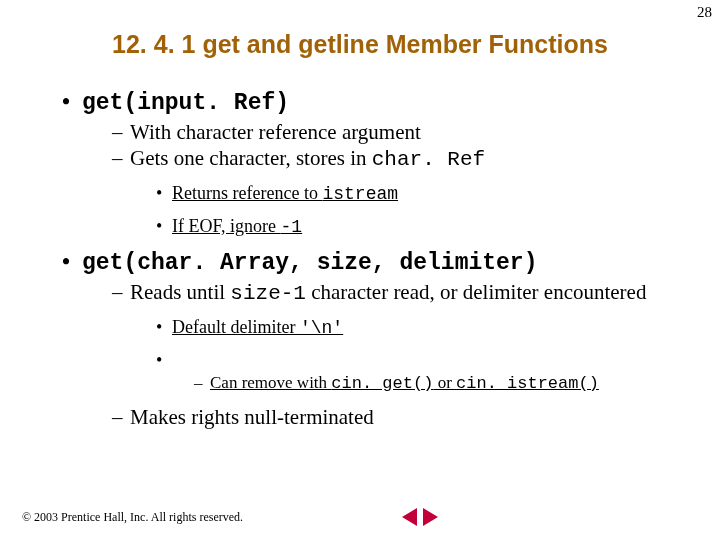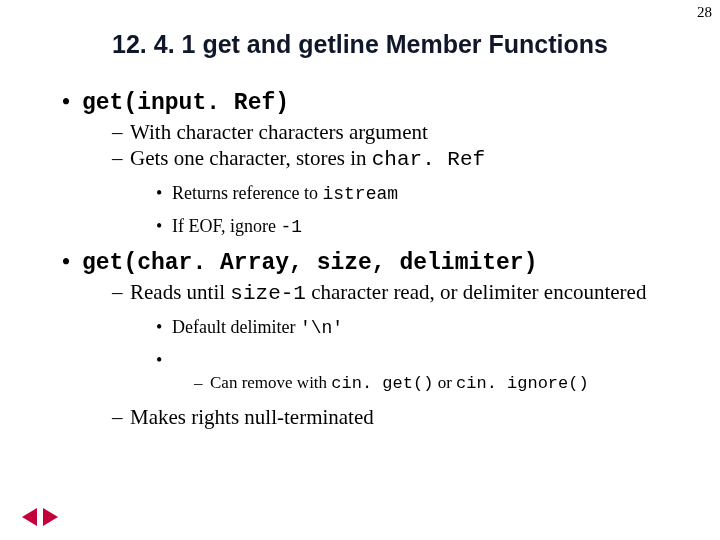--- a/index.html
+++ b/index.html
@@ -22,7 +22,7 @@
   .slide-title {
     font-family: Arial, Helvetica, sans-serif;
     font-weight: bold;
-    color: #0f172a;
+    color: #a16207;
     font-size: 25px;
     text-align: center;
     margin-top: 30px;

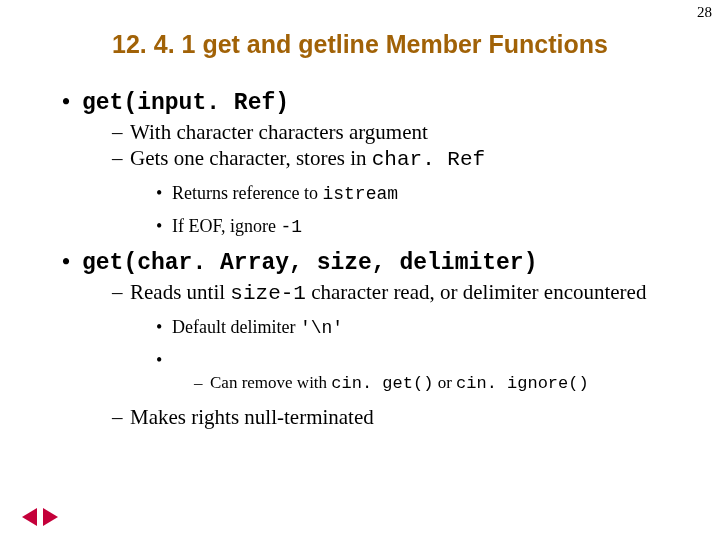--- a/index.html
+++ b/index.html
@@ -146,7 +146,7 @@
 <ul class="level1">
   <li><span>get(input. Ref)</span>
     <ul class="level2">
-      <li><span>With character characters argument</span></li>
+      <li><span>With character reference argument</span></li>
       <li><span>Gets one character, stores in </span><span class="mono">char. Ref</span>
         <ul class="level3">
           <li><span>Returns reference to </span><span class="mono">istream</span></li>

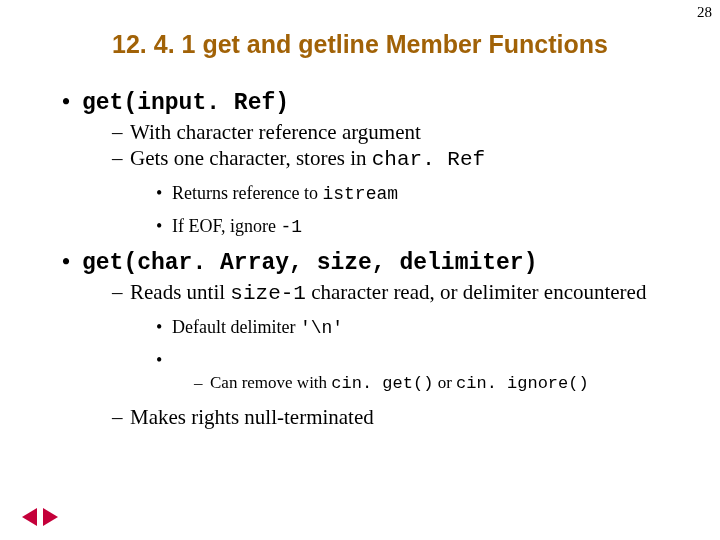--- a/index.html
+++ b/index.html
@@ -82,6 +82,7 @@
     padding-left: 42px;
     text-indent: -16px;
     margin: 12px 0;
+    text-decoration: underline;
   }
   ul.level3 > li::before {
     content: "•";

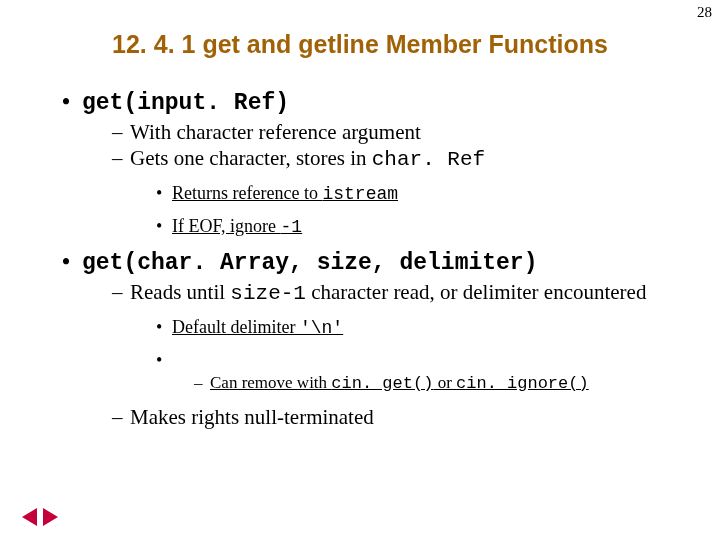--- a/index.html
+++ b/index.html
@@ -163,7 +163,7 @@
           <li><span>Default delimiter </span><span class="mono">'\n'</span></li>
           <li>
             <ul class="level4">
-              <li><span>Can remove with </span><span class="mono">cin. get()</span><span> or </span><span class="mono">cin. ignore()</span></li>
+              <li><span>Can remove with </span><span class="mono">cin. get()</span><span> or </span><span class="mono">cin. istream()</span></li>
             </ul>
           </li>
         </ul>

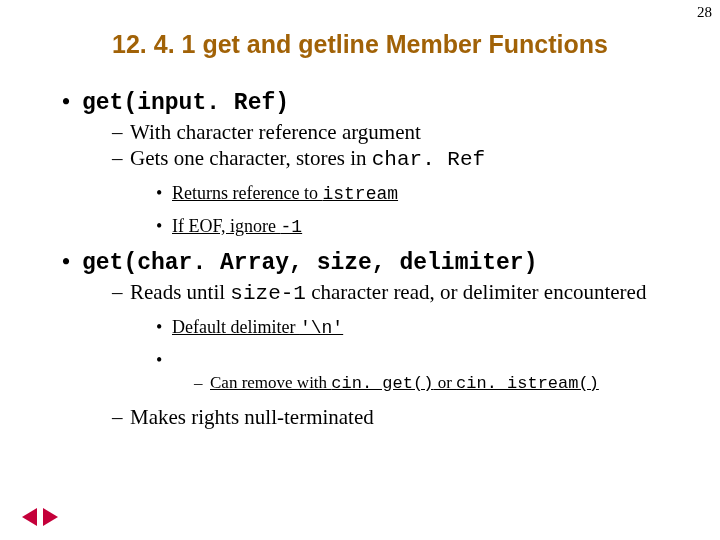--- a/index.html
+++ b/index.html
@@ -175,6 +175,7 @@
 </div>
 
 <div class="footer">
+  <div class="copyright">© 2003 Prentice Hall, Inc. All rights reserved.</div>
   <div class="nav-arrows">
     <div class="arrow arrow-left"></div>
     <div class="arrow arrow-right"></div>

